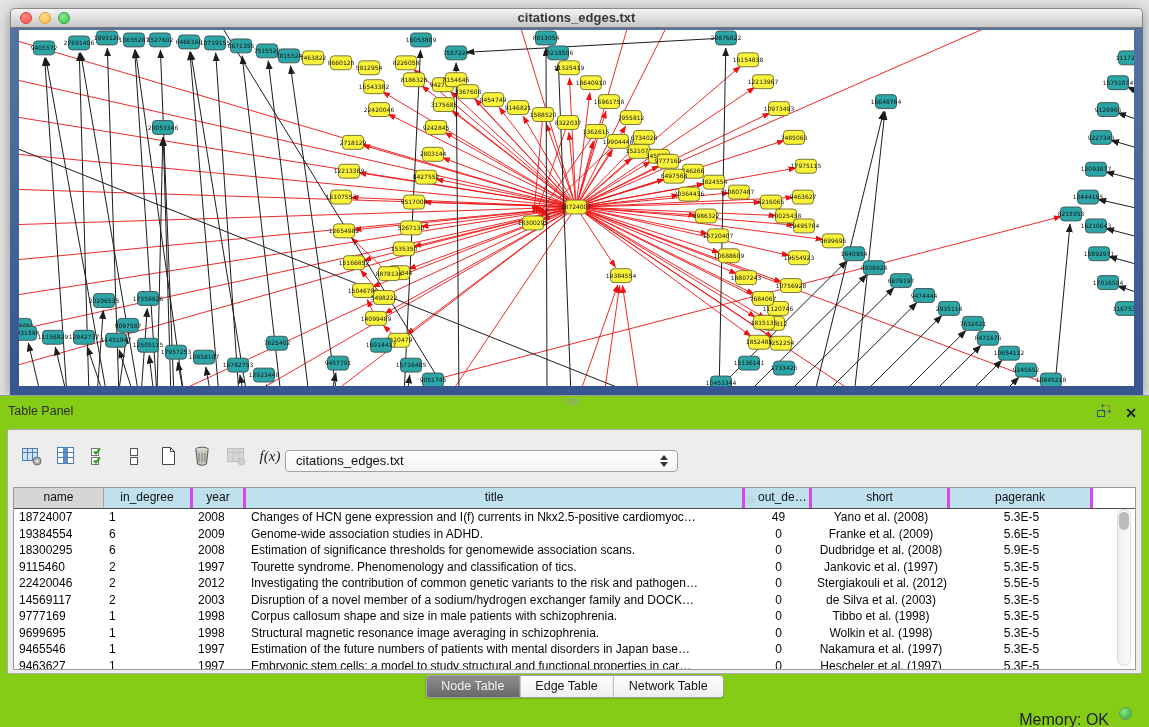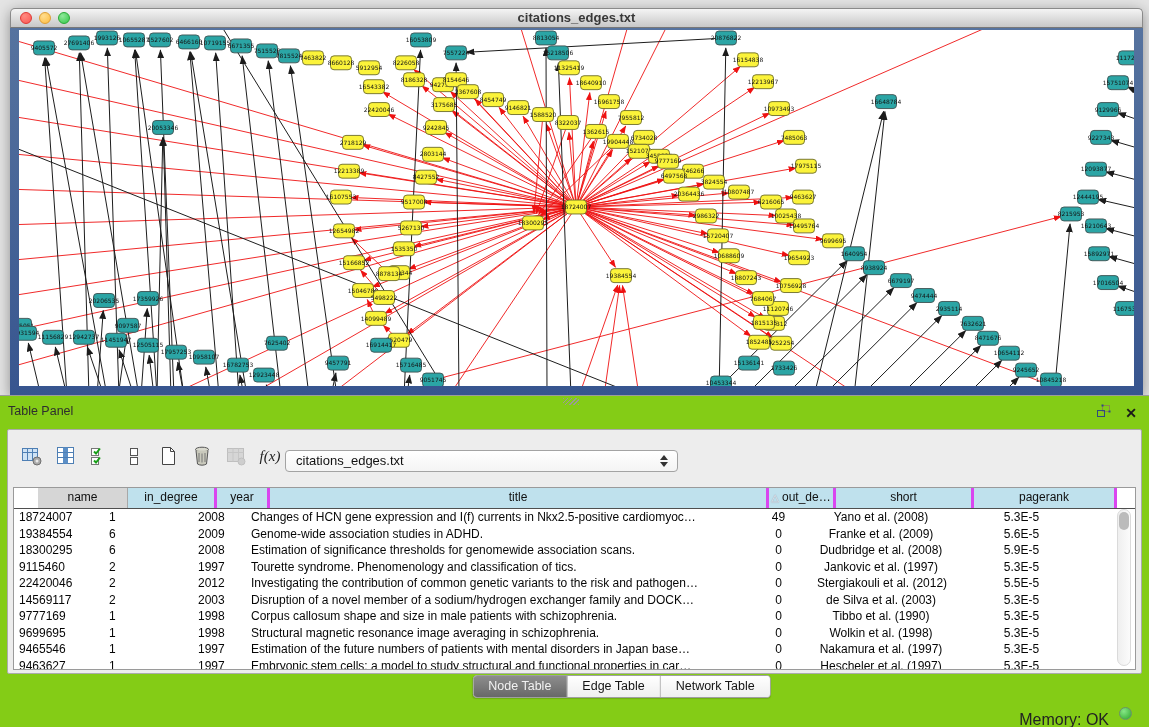--- a/index.html
+++ b/index.html
@@ -50,7 +50,7 @@
   .thead{display:flex;height:20px;border-bottom:1px solid #4F4F4F;background:#fff;}
   .th{box-sizing:border-box;font-size:12px;line-height:19px;text-align:center;background:#BFE1ED;
       border-right:3px solid #d946ef;color:#101010;white-space:nowrap;overflow:hidden;}
-  .th.gray{background:#D6D6D6;border-right:1px solid #A8A8A8;margin-left:24px;}
+  .th.gray{background:#D6D6D6;border-right:1px solid #A8A8A8;}
   .sort{display:inline-block;color:#F8F8F8;text-shadow:0 0 1px #557;font-size:10px;margin-right:3px;}
   .tr{display:flex;height:16.5px;}
   .td{box-sizing:border-box;font-size:12px;line-height:16.5px;padding:0 5px;white-space:nowrap;

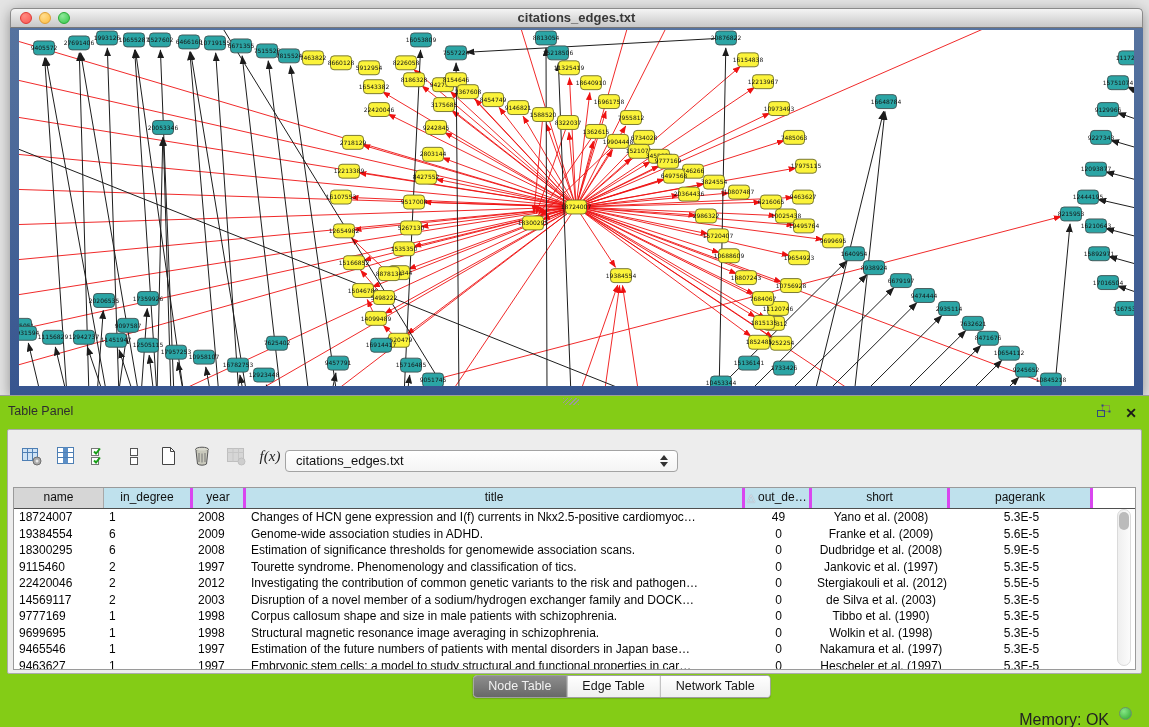--- a/index.html
+++ b/index.html
@@ -936,7 +936,7 @@
             <div class="td c2">1998</div>
             <div class="td c3">Corpus callosum shape and size in male patients with schizophrenia.</div>
             <div class="td c4">0</div>
-            <div class="td c5">Tibbo et al. (1990)</div>
+            <div class="td c5">Tibbo et al. (1998)</div>
             <div class="td c6">5.3E-5</div>
           </div>
           <div class="tr">

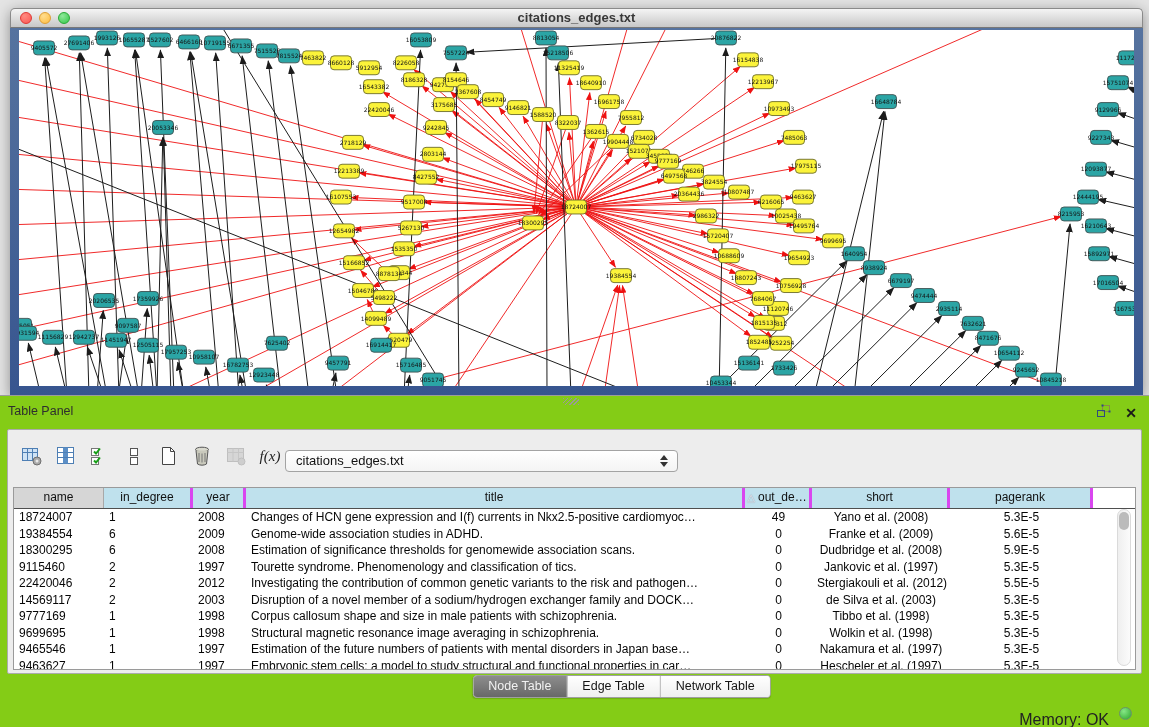--- a/index.html
+++ b/index.html
@@ -63,7 +63,7 @@
 
   .tabs{position:absolute;left:50%;top:279px;transform:translateX(-50%);display:flex;height:21px;
         border:1px solid #9F9F9F;border-radius:4px;overflow:hidden;background:#fff;
-        box-shadow:0 1px 1px rgba(0,0,0,.15);margin-left:47px;}
+        box-shadow:0 1px 1px rgba(0,0,0,.15);}
   .seg{font-size:12.5px;line-height:20px;padding:0 15px;background:linear-gradient(#FFFFFF,#EFEFEF);
        color:#141414;border-right:1px solid #ABABAB;}
   .seg:last-child{border-right:none;}

